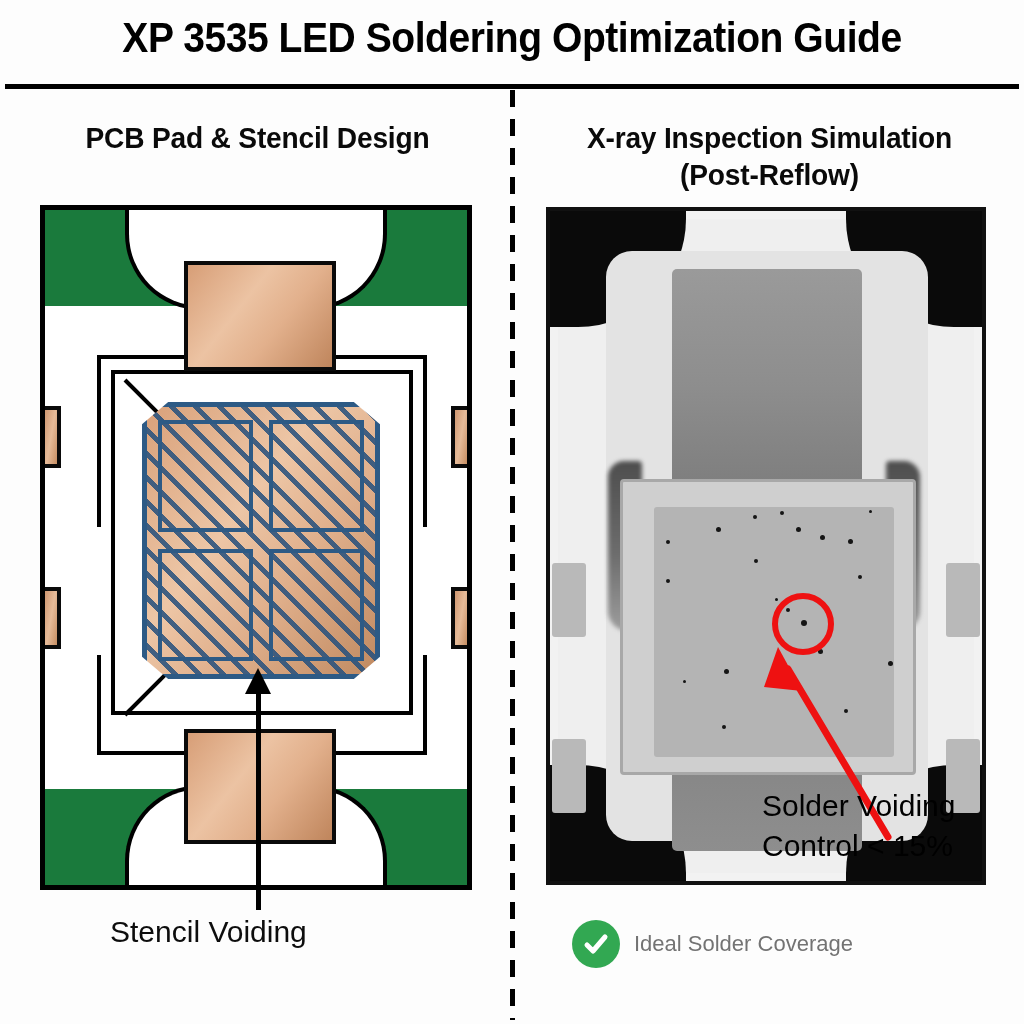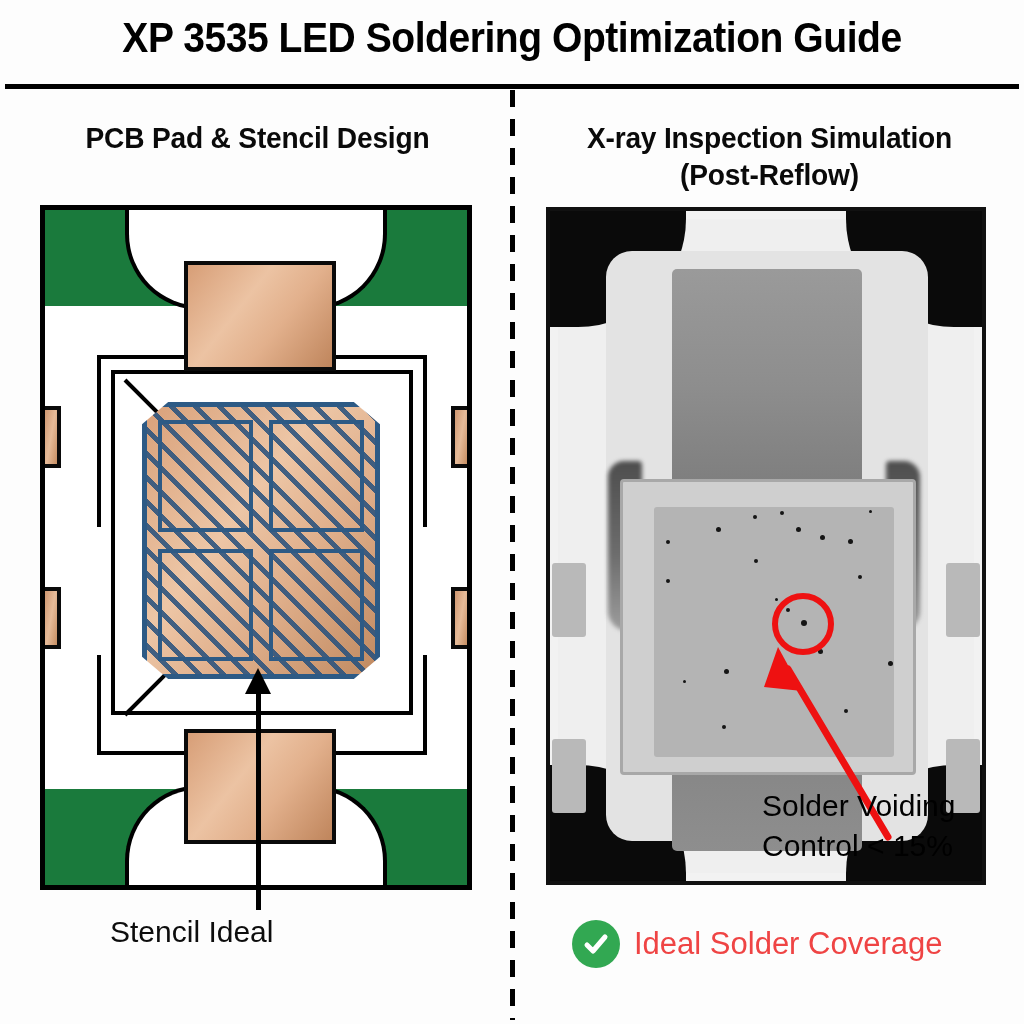--- a/index.html
+++ b/index.html
@@ -415,7 +415,7 @@
   <div id="left-arrow-head"></div>
 
   <div id="left-caption">
-    <div>Stencil Ideal</div>
+    <div>Stencil Voiding</div>
   </div>
 
   <div id="xray-panel">

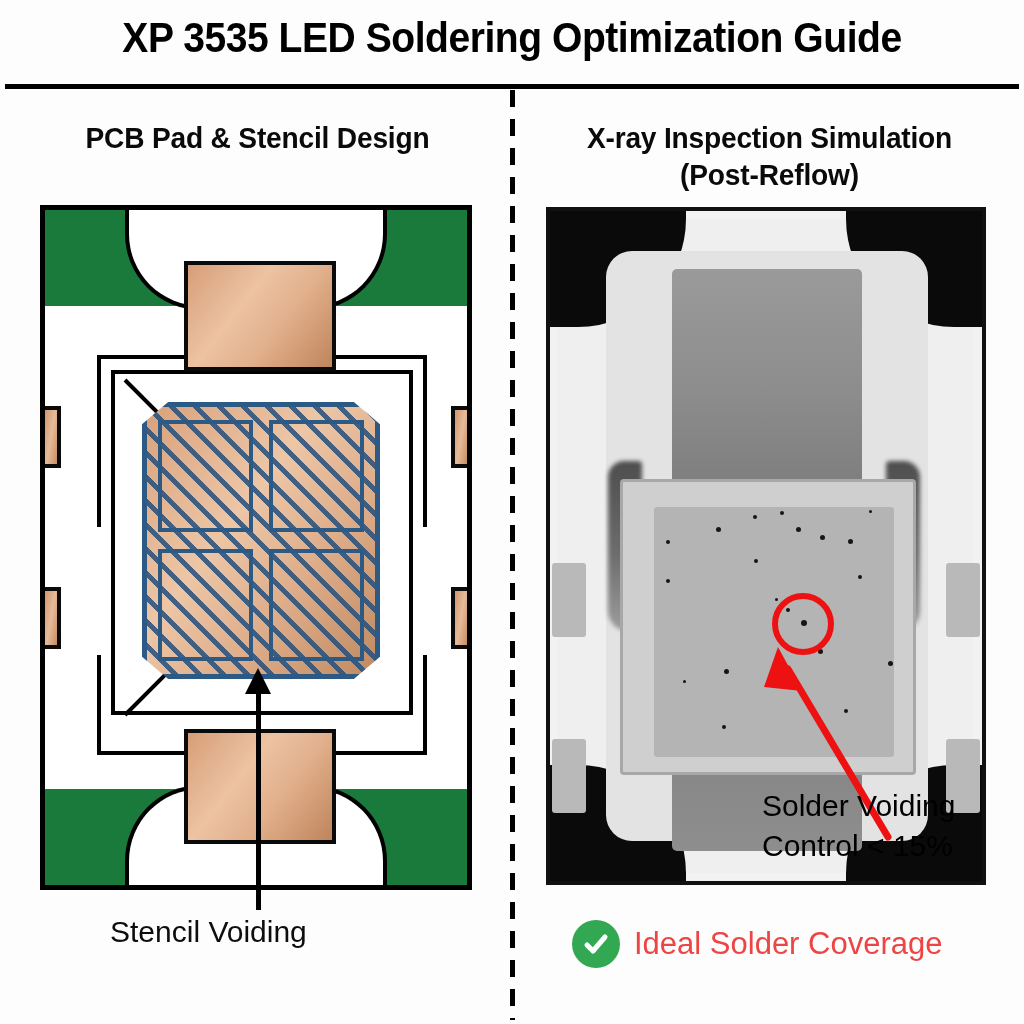--- a/index.html
+++ b/index.html
@@ -356,8 +356,8 @@
     flex: 0 0 auto;
   }
   #badge-label {
-    font-size: 31px;
-    color: #ef4444;
+    font-size: 22px;
+    color: #737373;
     white-space: nowrap;
   }
 </style>

